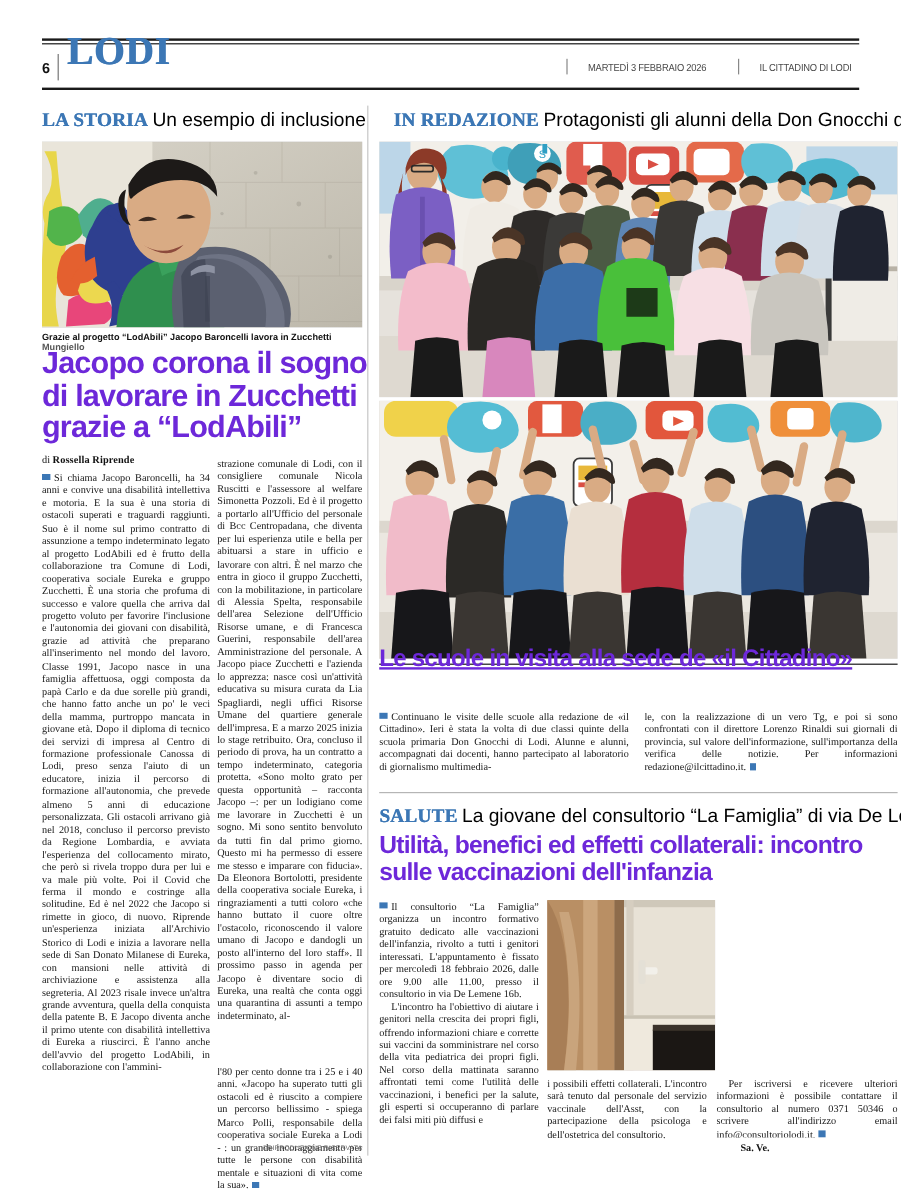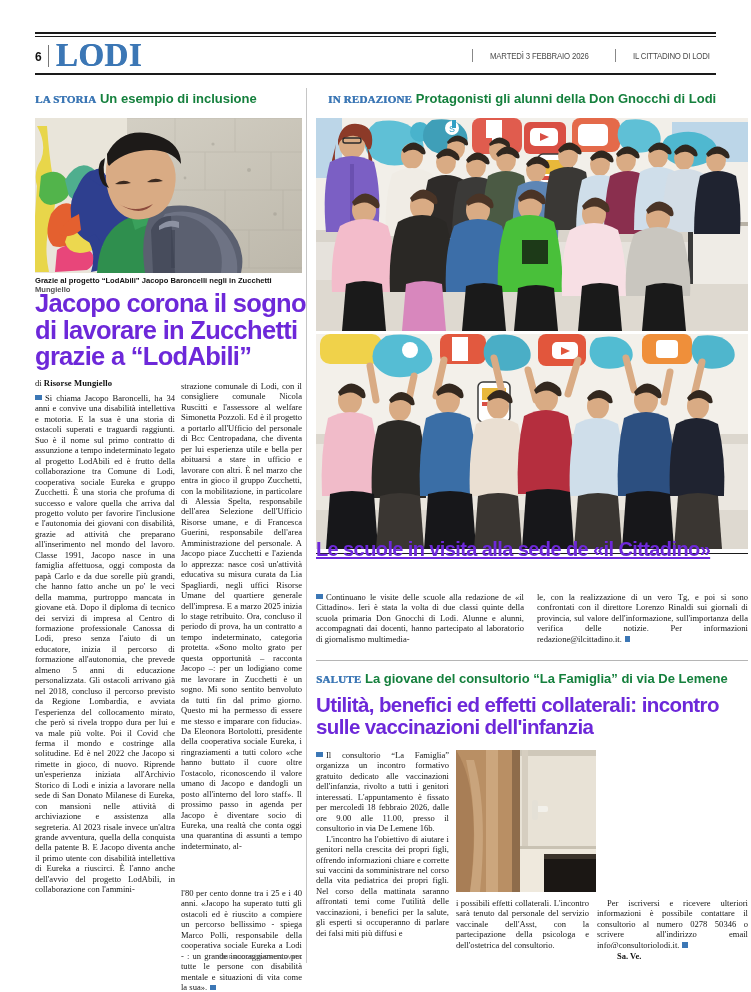--- a/index.html
+++ b/index.html
@@ -41,7 +41,7 @@
     letter-spacing:0.5px;
     color:#3c77b5;
     line-height:1;
-    padding-bottom:1px;
+    padding-bottom:13px;
     text-shadow:0.5px 0 0 #3c77b5;
   }
   .mast-right{

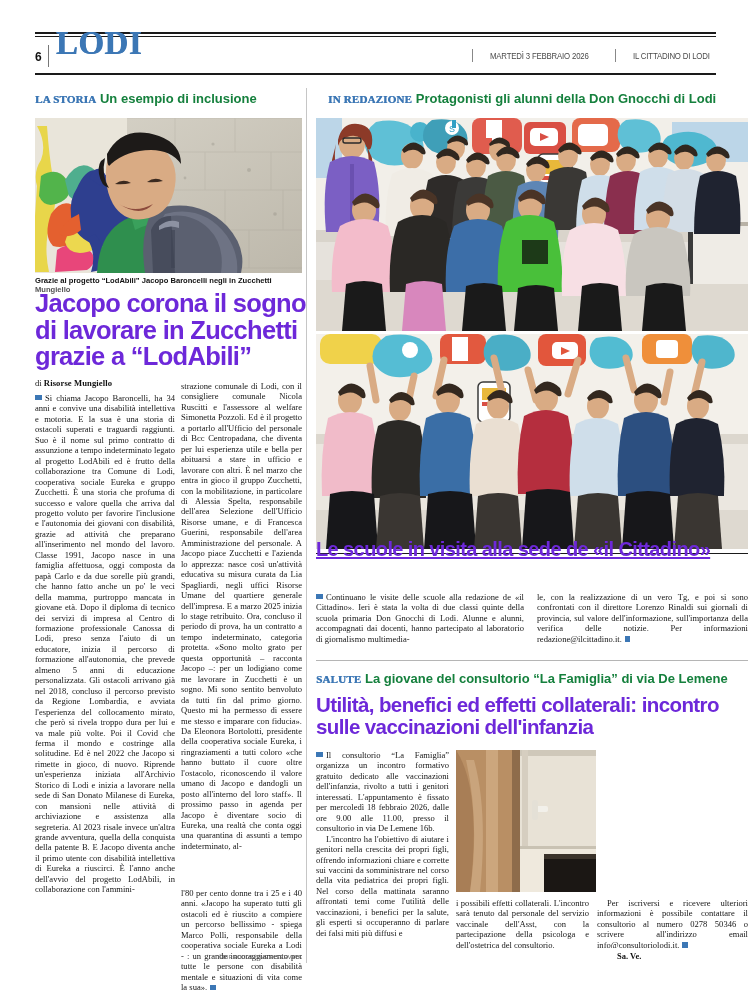--- a/index.html
+++ b/index.html
@@ -73,7 +73,7 @@
     font-weight:bold;
     color:#3c77b5;
     letter-spacing:0.2px;
-    font-size:11px;
+    font-size:16px;
     text-shadow:0.4px 0 0 #3c77b5;
   }
   .kicker .txt{color:#15803d;font-size:13px;font-weight:bold;}

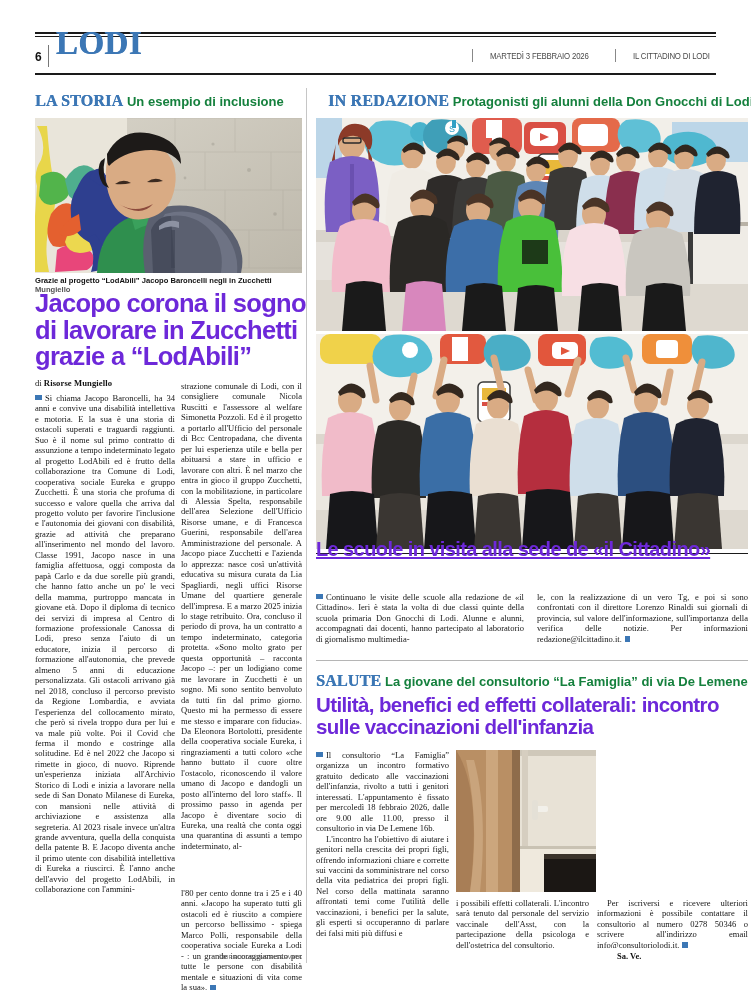--- a/index.html
+++ b/index.html
@@ -76,7 +76,7 @@
     font-size:16px;
     text-shadow:0.4px 0 0 #3c77b5;
   }
-  .kicker .txt{color:#15803d;font-size:13px;font-weight:bold;}
+  .kicker .txt{color:#000000;font-size:16px;}
 
   
   .photo{position:absolute;overflow:hidden;background:#ddd;}

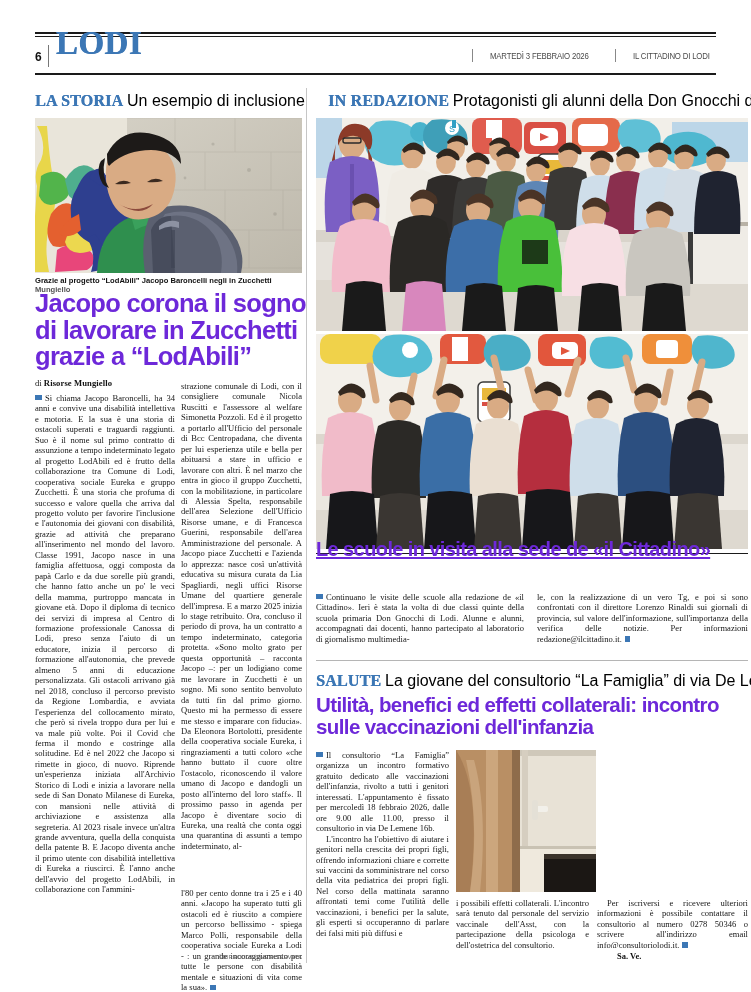--- a/index.html
+++ b/index.html
@@ -230,7 +230,7 @@
   </div>
 
   <div style="position:absolute;left:35px;top:276px;width:267px;" class="caption">
-    <b>Grazie al progetto “LodAbili” Jacopo Baroncelli negli in Zucchetti</b>
+    <b>Grazie al progetto “LodAbili” Jacopo Baroncelli lavora in Zucchetti</b>
     <span class="credit">Mungiello</span>
   </div>
 

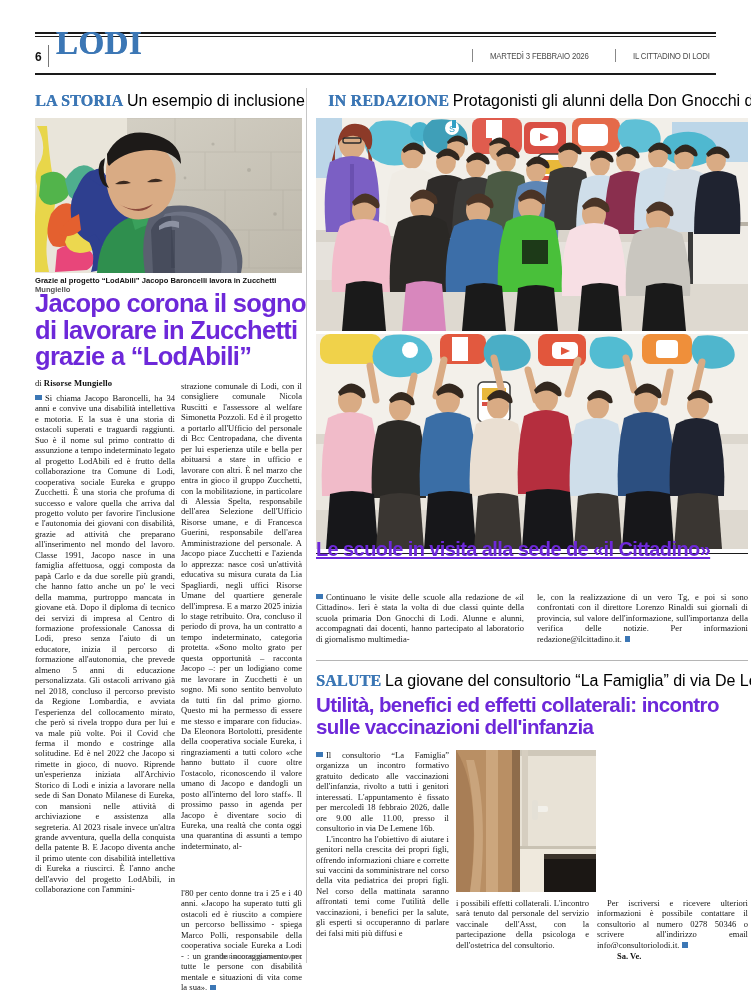--- a/index.html
+++ b/index.html
@@ -237,7 +237,7 @@
   <div class="hl hl-main" style="position:absolute;left:35px;top:290px;width:272px;">Jacopo corona il sogno di lavorare in Zucchetti grazie a “LodAbili”</div>
 
   <div class="byline" style="position:absolute;left:35px;top:378px;width:140px;">
-    <span>di </span><b>Risorse Mungiello</b>
+    <span>di </span><b>Rossella Riprende</b>
   </div>
 
   <div class="body" style="position:absolute;left:35px;top:393px;width:140px;height:565px;overflow:hidden;">

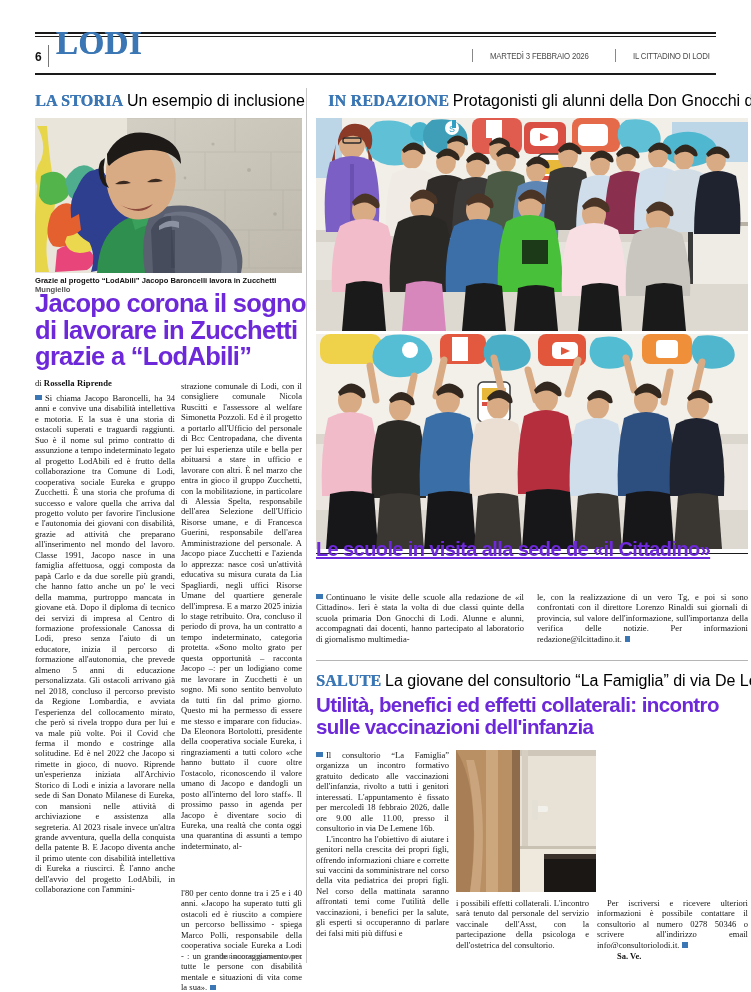--- a/index.html
+++ b/index.html
@@ -522,7 +522,7 @@
   </div>
 
   <div class="body" style="position:absolute;left:597px;top:898px;width:151px;height:50px;overflow:hidden;">
-    <p style="text-indent:10px;"><span>Per iscriversi e ricevere ulteriori informazioni è possibile contattare il consultorio al numero 0278 50346 o scrivere all'indirizzo email info@consultoriolodi.it.</span><span class="endsqr"></span></p>
+    <p style="text-indent:10px;"><span>Per iscriversi e ricevere ulteriori informazioni è possibile contattare il consultorio al numero 0371 50346 o scrivere all'indirizzo email info@consultoriolodi.it.</span><span class="endsqr"></span></p>
   </div>
 
   <div class="sign" style="position:absolute;left:597px;top:951px;width:151px;">Sa. Ve.</div>

